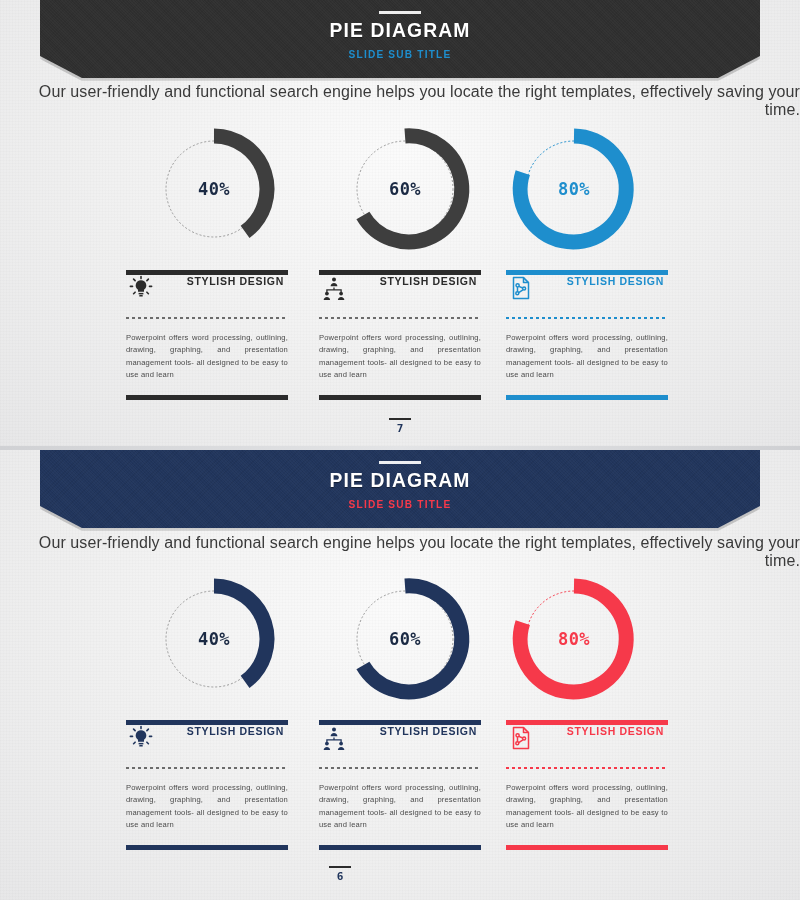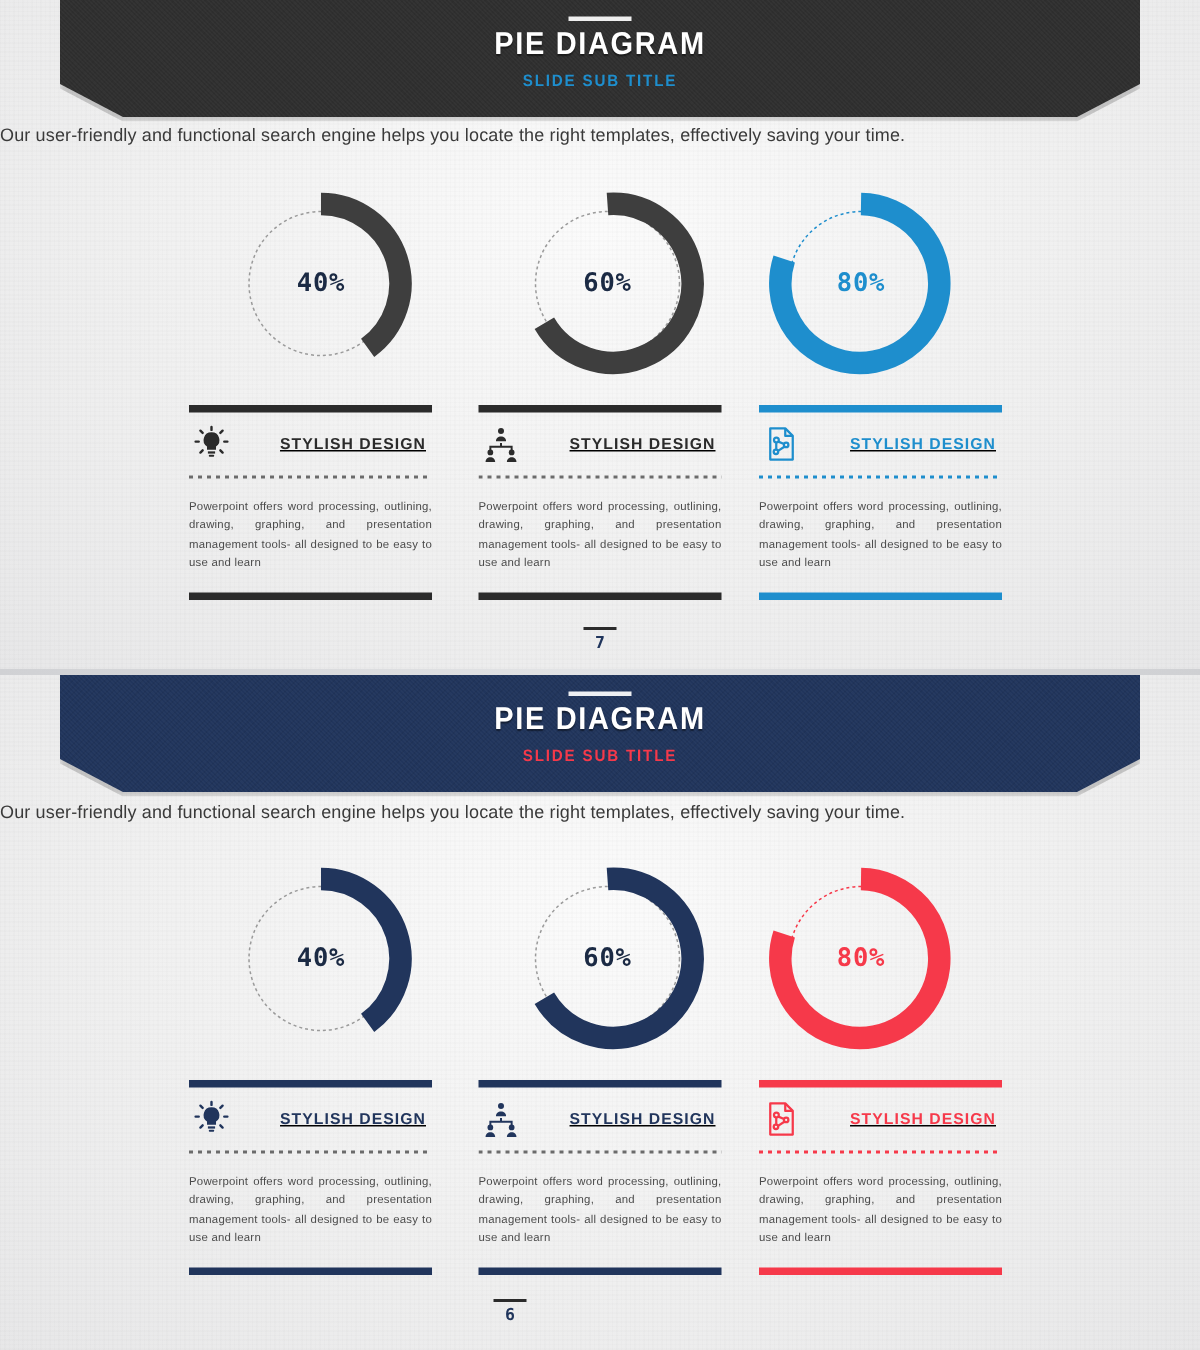--- a/index.html
+++ b/index.html
@@ -96,8 +96,8 @@
   
   .intro {
     position:absolute; left:0; right:0;
-    text-align:left;
-    font-size:12px;
+    text-align:right;
+    font-size:16px;
     color:#3a3a3a;
     letter-spacing:.1px;
     z-index:3;

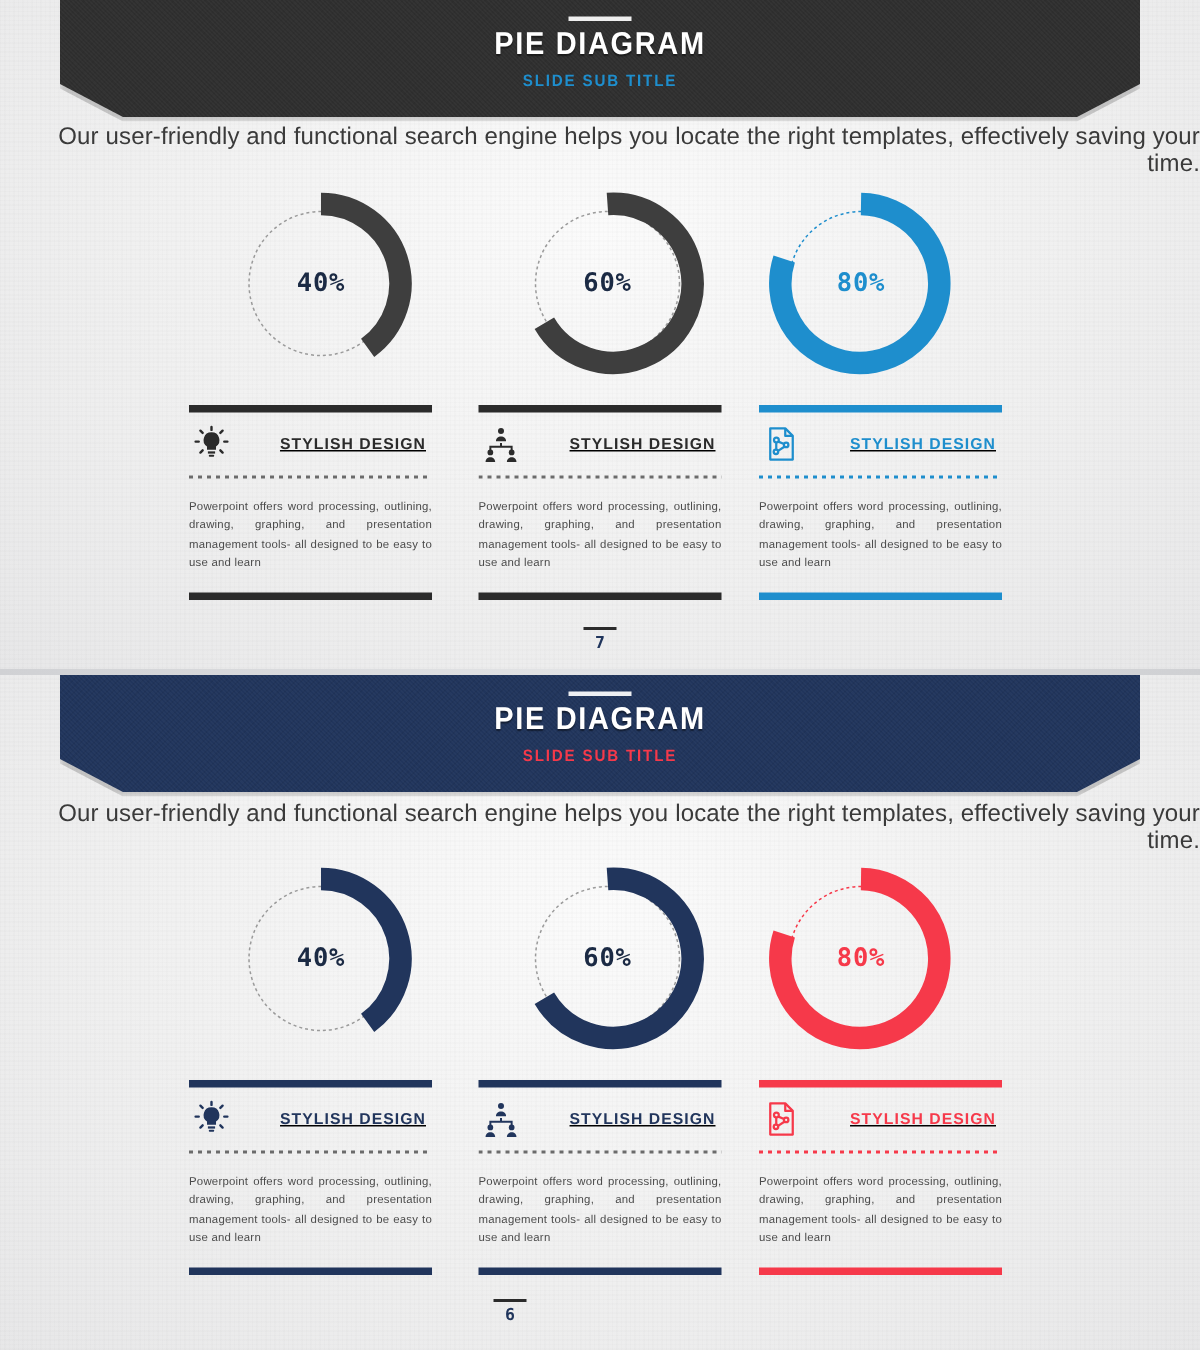--- a/index.html
+++ b/index.html
@@ -149,10 +149,9 @@
   .card-head {
     height:42px;
     display:flex;
-    align-items:center;
+    align-items:flex-start;
     justify-content:space-between;
     padding:0 2px;
-    text-decoration:underline;
   }
   .card-icon { width:26px; height:26px; flex:0 0 26px; }
   .card-icon svg { display:block; width:26px; height:26px; }

